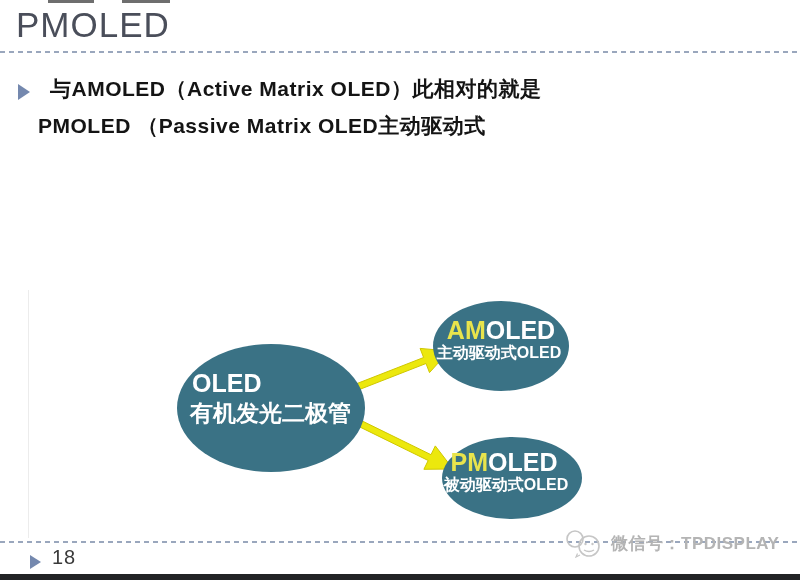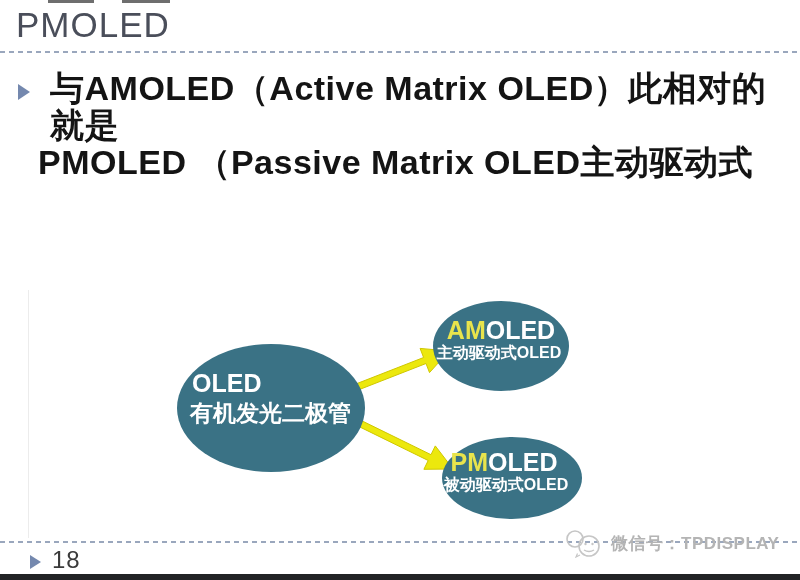--- a/index.html
+++ b/index.html
@@ -41,7 +41,7 @@
   
   .body-text{
     position:absolute;left:38px;top:70px;width:745px;
-    font-size:34px;line-height:37px;font-weight:600;color:#141414;
+    font-size:21px;line-height:37px;font-weight:600;color:#141414;
     letter-spacing:.5px;
   }
   .body-text .line.first{padding-left:12px;}

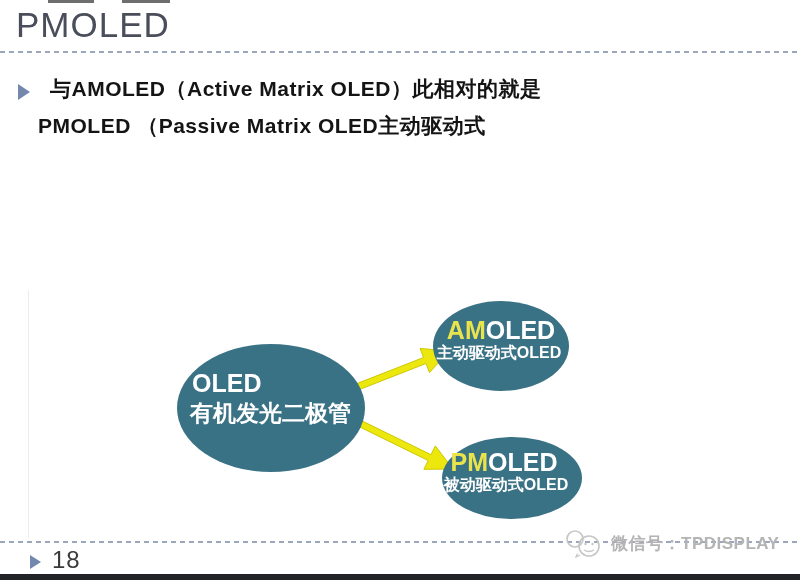--- a/index.html
+++ b/index.html
@@ -55,7 +55,7 @@
 
   
   .page-number{
-    position:absolute;left:52px;top:546px;font-size:24px;color:#3a3a3a;letter-spacing:1px;
+    position:absolute;left:52px;top:546px;font-size:20px;color:#3a3a3a;letter-spacing:1px;
   }
   .watermark{
     position:absolute;left:562px;top:528px;display:flex;align-items:center;gap:7px;

